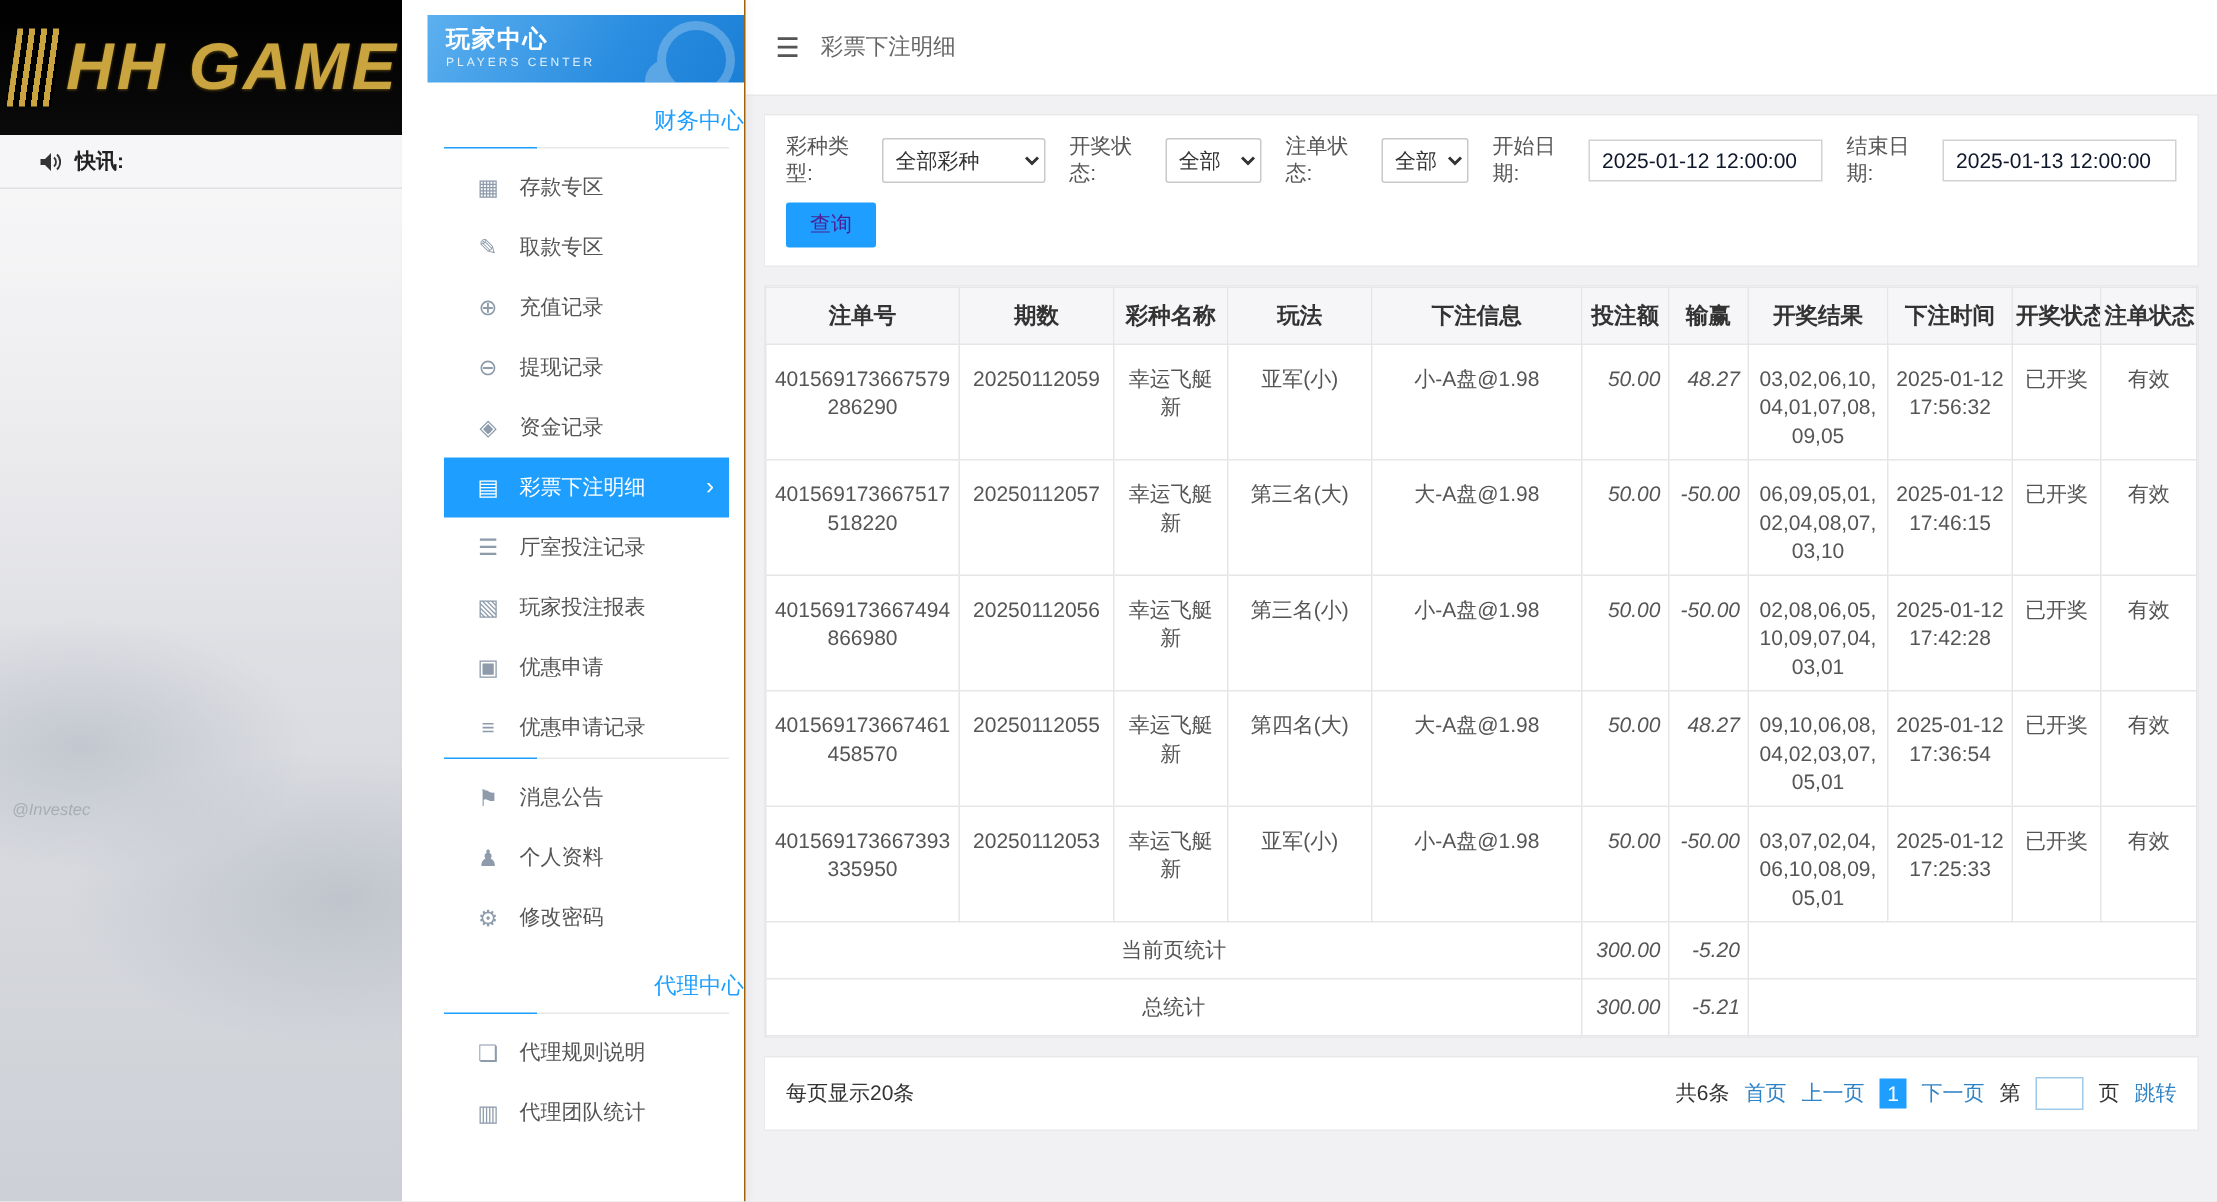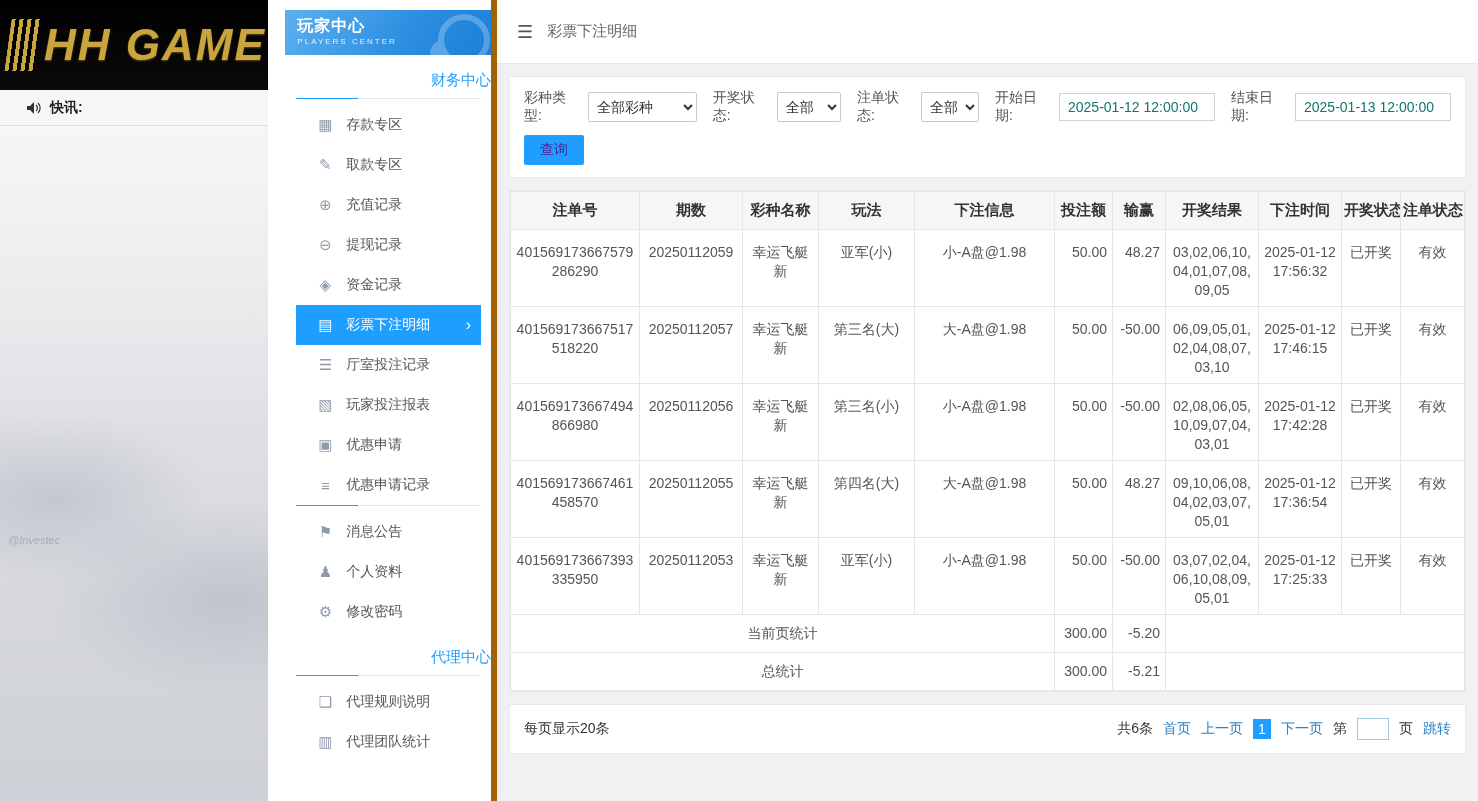--- a/index.html
+++ b/index.html
@@ -31,7 +31,7 @@
     color:#a7adb6; }
 
   
-  .sidebar { width:230px; height:801px; background:#fff; border-right:6px solid #a16207;
+  .sidebar { width:230px; height:801px; background:#fff; border-right:1px solid #a16207;
     box-shadow:2px 0 6px rgba(0,0,0,.04); position:relative; z-index:2; overflow:hidden; }
   .sb-header { margin:10px 0 0 17px; width:213px; height:45px; position:relative;
     background:linear-gradient(120deg,#5cb0ef 0%,#2a8de0 60%,#1b7fd6 100%);

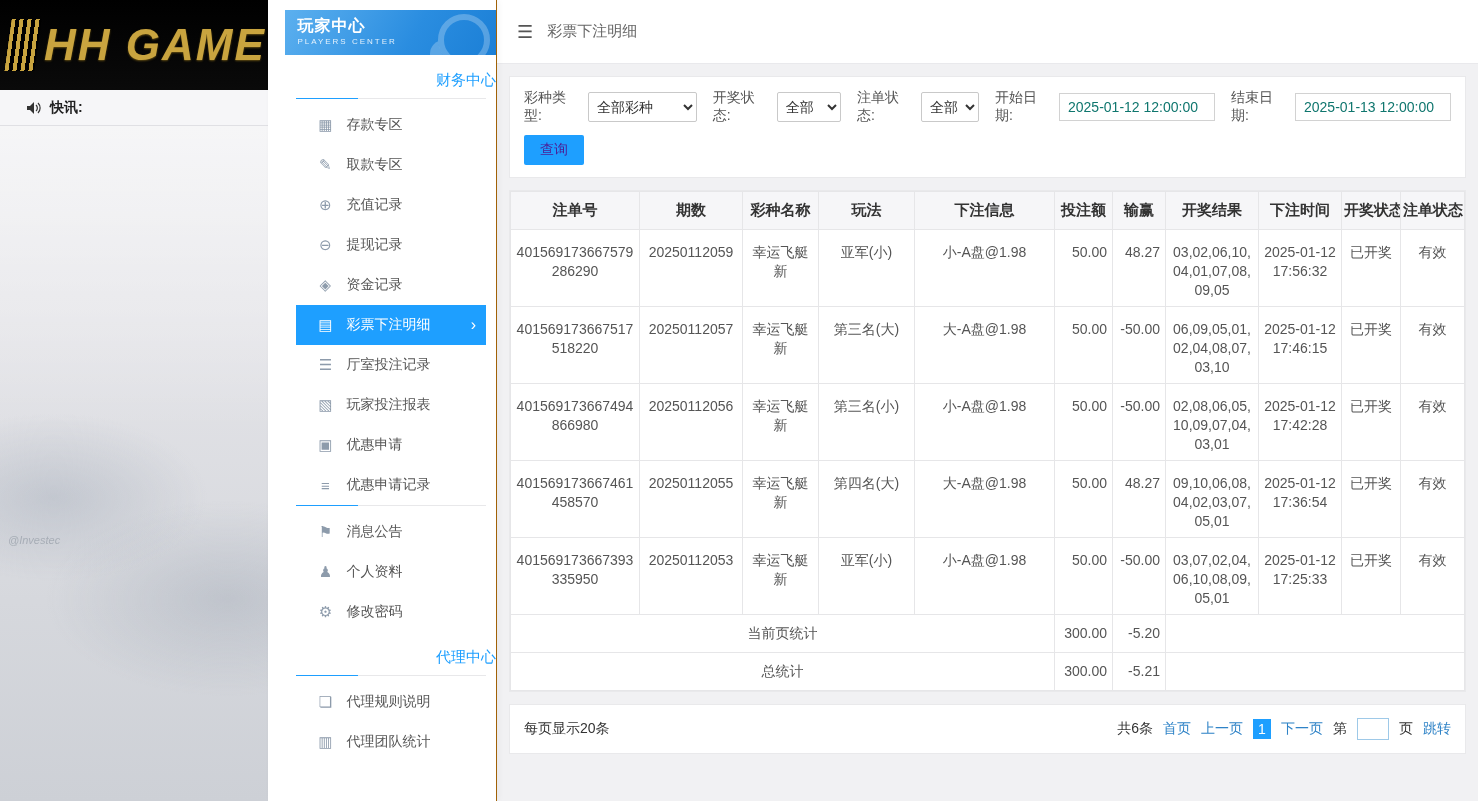--- a/index.html
+++ b/index.html
@@ -67,7 +67,7 @@
   select { height:30px; border:1px solid #c9c9c9; border-radius:2px; background:#fff;
     font-size:14px; color:#333; padding:0 4px; font-family:"Liberation Sans",sans-serif; }
   .sel-lottery { width:112px; } .sel-draw { width:66px; } .sel-bet { width:58px; }
-  .date-input { width:156px; height:28px; border:1px solid #d2d2d2; font-size:14px; color:#0f766e;
+  .date-input { width:156px; height:28px; border:1px solid #d2d2d2; font-size:14px; color:#0f172a;
     padding:0 8px; font-family:"Liberation Sans",sans-serif; }
   .btn-query { margin-top:10px; height:30px; padding:0 16px; background:#1e9fff; color:#4c1d95;
     border:none; border-radius:2px; font-size:14px; cursor:pointer;

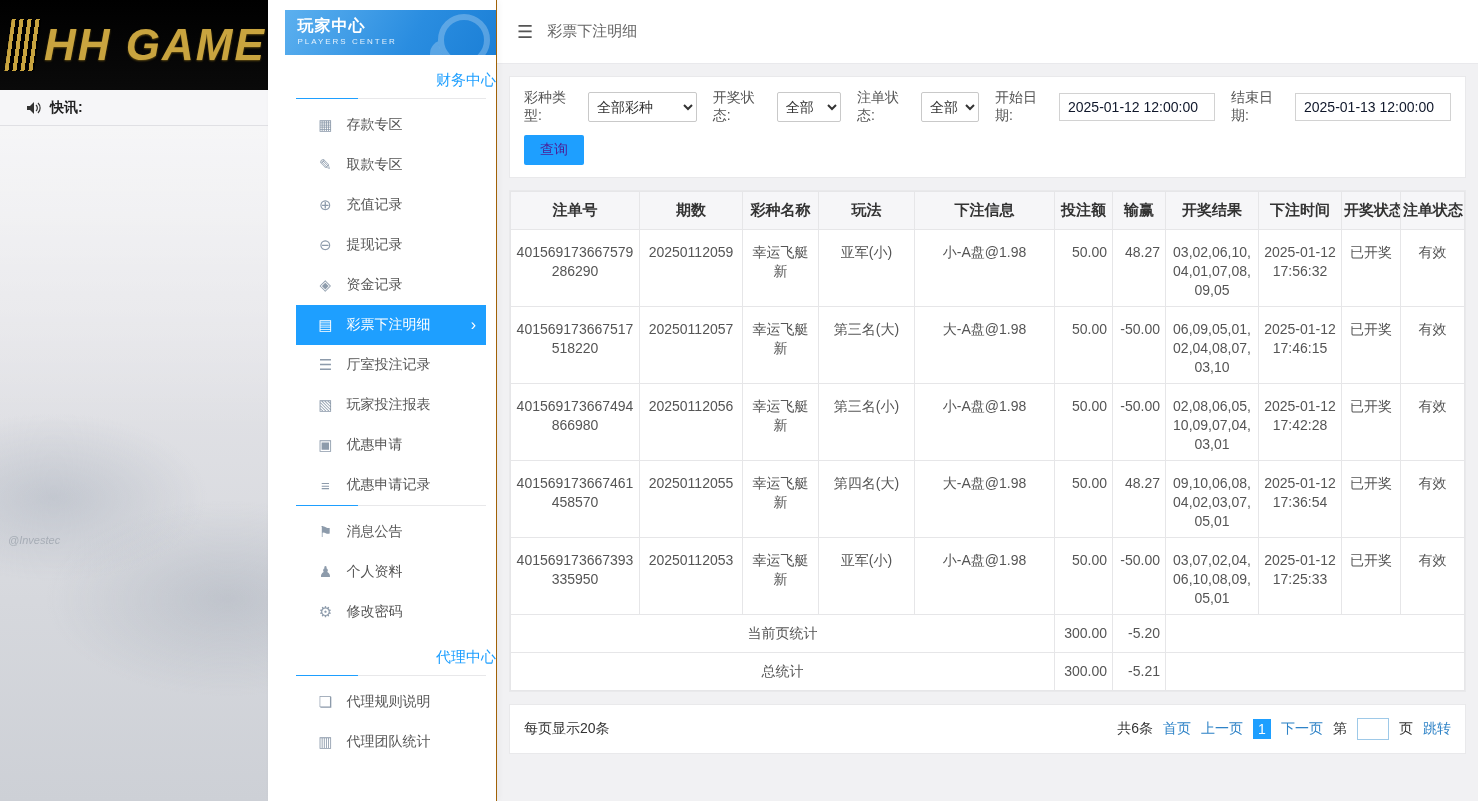--- a/index.html
+++ b/index.html
@@ -81,7 +81,7 @@
   td { font-size:14px; color:#555; text-align:center; line-height:19px; }
   tr.data-row td { height:76px; vertical-align:top; padding:13px 5px 6px; }
   td.wrap, td.breakall { word-break:break-all; }
-  td.num { text-align:right; padding-right:8px; }
+  td.num { text-align:right; padding-right:8px;font-style:italic; }
   tr.summary-row td { height:38px; vertical-align:middle; padding:0 5px; }
 
   .pager-card { margin-top:12px; height:50px; display:flex; align-items:center;

